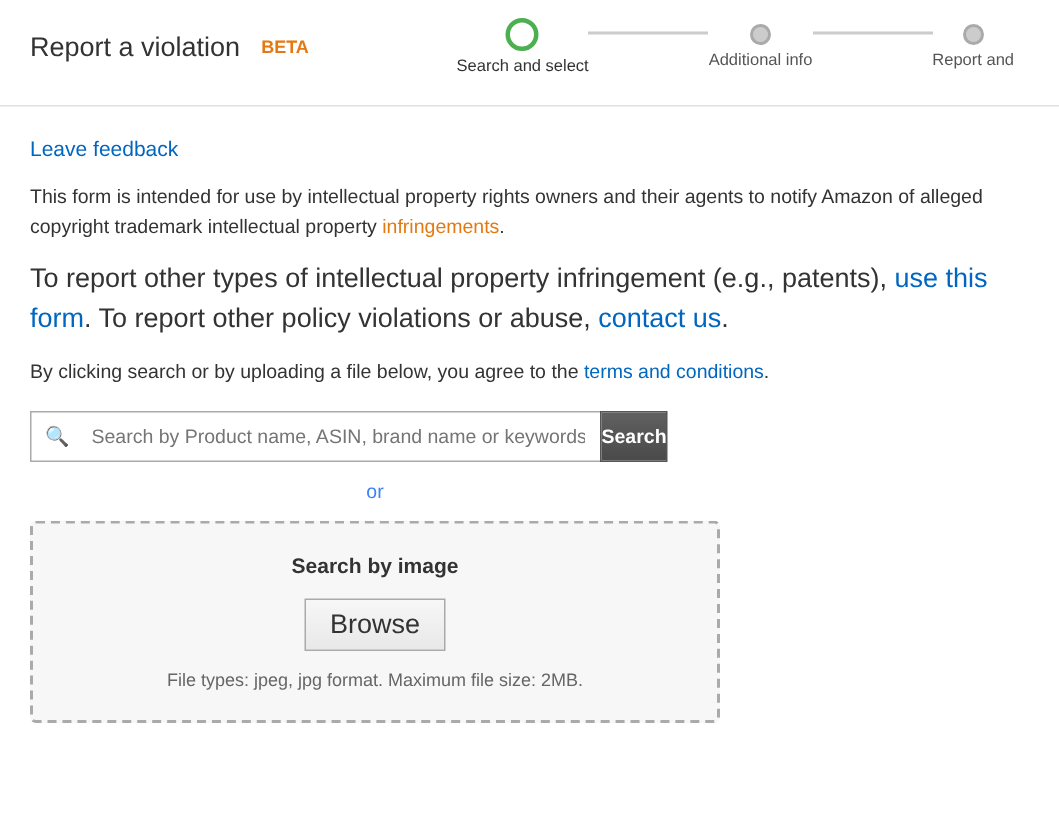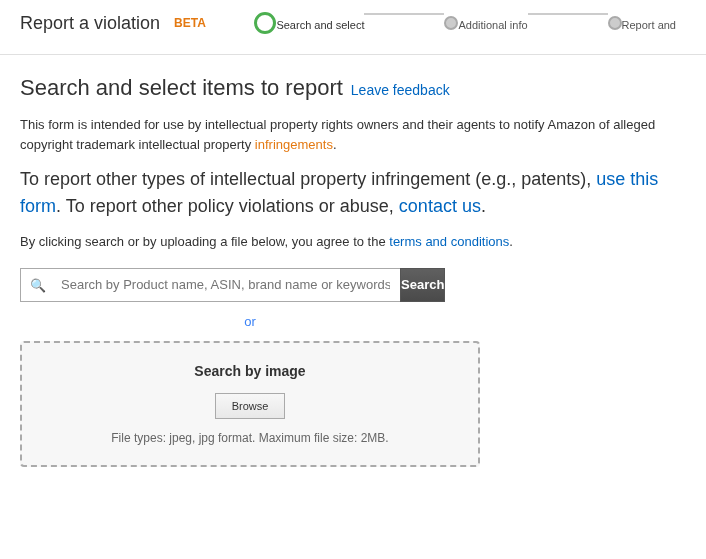--- a/index.html
+++ b/index.html
@@ -47,6 +47,7 @@
     }
     .step {
       display: flex;
+      flex-direction: column;
       align-items: center;
       position: relative;
     }

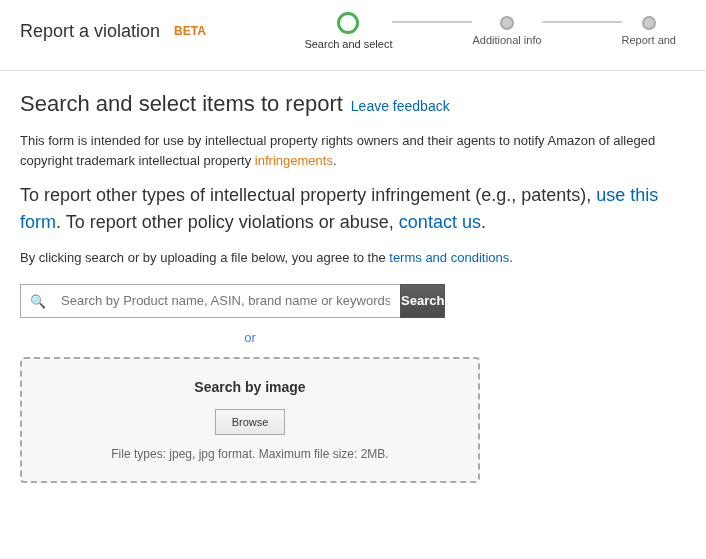--- a/index.html
+++ b/index.html
@@ -256,7 +256,6 @@
 <div class="main-content">
 
   <div class="page-heading">
-    <span>Search and select items to report</span>
     <a href="#" class="leave-feedback-link">Leave feedback</a>
   </div>
 

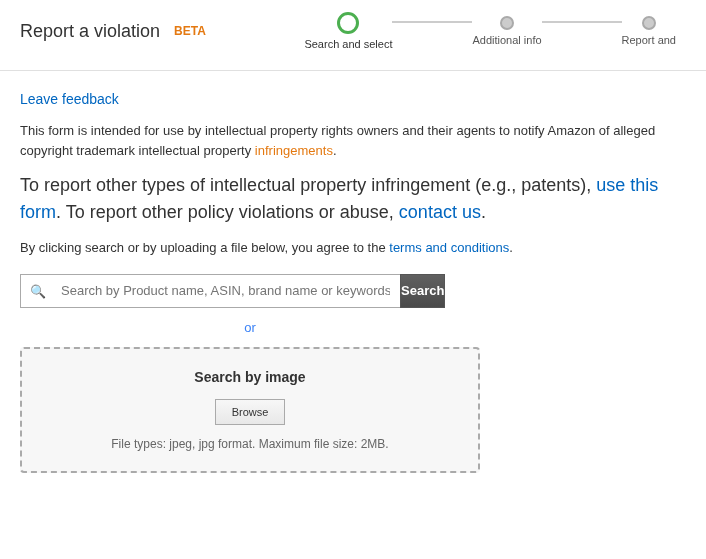--- a/index.html
+++ b/index.html
@@ -211,7 +211,7 @@
       padding: 6px 16px;
       background: linear-gradient(to bottom, #f7f7f7, #e8e8e8);
       border: 1px solid #aaa;
-      font-size: 11px;
+      font-size: 18px;
       color: #333;
       cursor: pointer;
       margin-bottom: 12px;

